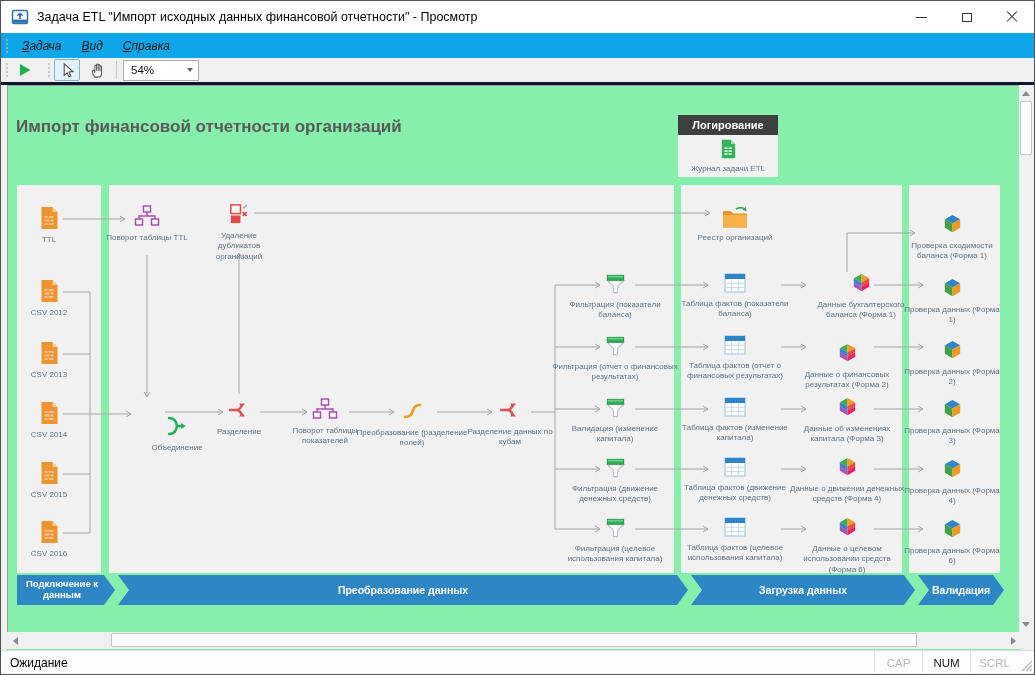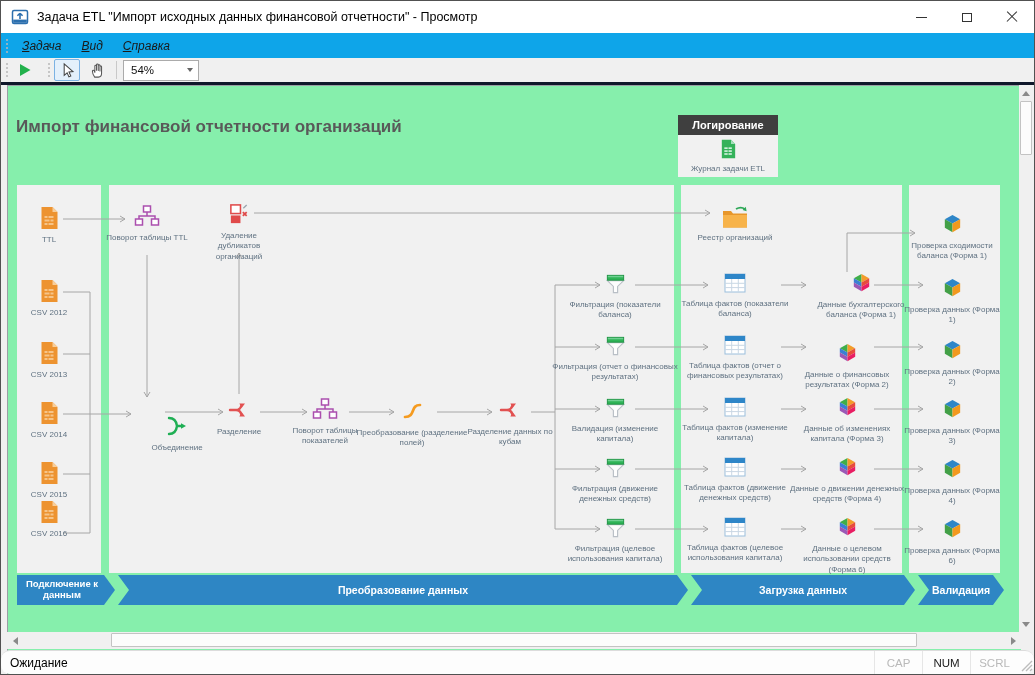--- a/index.html
+++ b/index.html
@@ -329,7 +329,7 @@
             </svg></span>
           <span class="nlabel">CSV 2015</span>
         </div>
-        <div class="node" style="left: 1px; top: 414px; width: 80px;">
+        <div class="node" style="left: 1px; top: 434px; width: 80px;">
           <span><svg width="21" height="24" viewBox="0 0 20 24">
       <path d="M2 1 h11 l5 5 v17 h-16 z" fill="#ED9330"></path>
               <path d="M13 1 l5 5 h-5 z" fill="#F8CE9A"></path>

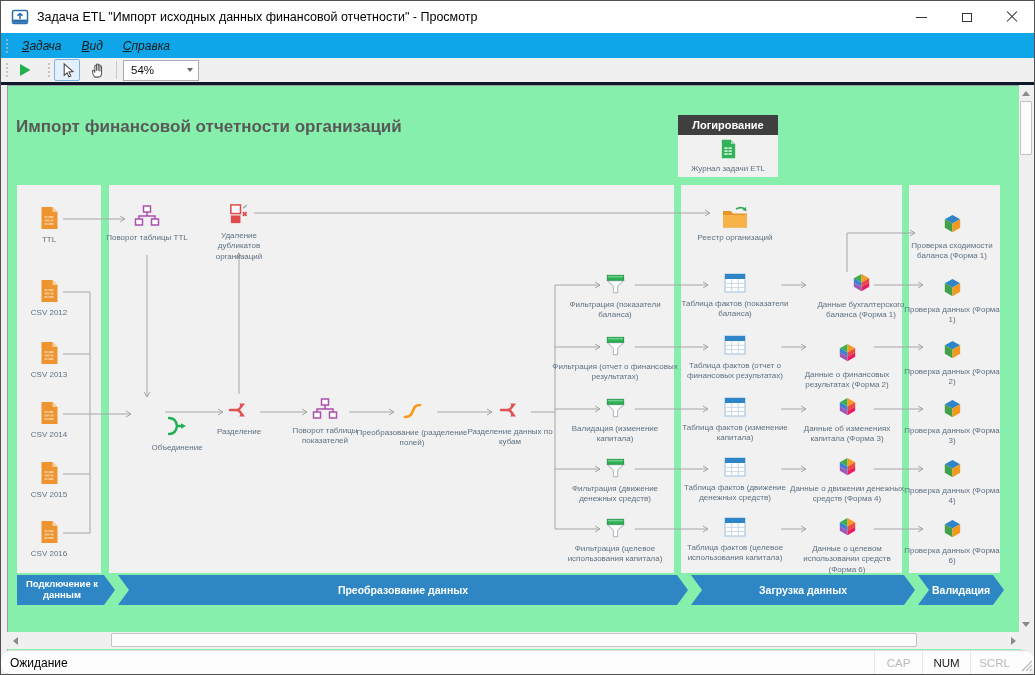--- a/index.html
+++ b/index.html
@@ -69,7 +69,7 @@
   .sb-corner { position:absolute; right:1px; top:631px; width:14px; height:17px; background:#f0f0f0; }
   
   .statusbar { position:absolute; left:0; bottom:0; width:100%; height:24px; background:#fdfdfd;
-    border-top:1px solid #dcdcdc; display:flex; align-items:center; font-size:12px;border-radius:9px; }
+    border-top:1px solid #dcdcdc; display:flex; align-items:center; font-size:12px; }
   .status-text { flex:1; padding-left:9px; color:#000; }
   .kbd-cell { width:48px; text-align:center; border-left:1px solid #e6e6e6; font-size:11.5px; align-self:stretch; display:flex; align-items:center; justify-content:center; }
   .kbd-cell.inactive { color:#b9b9b9; }

